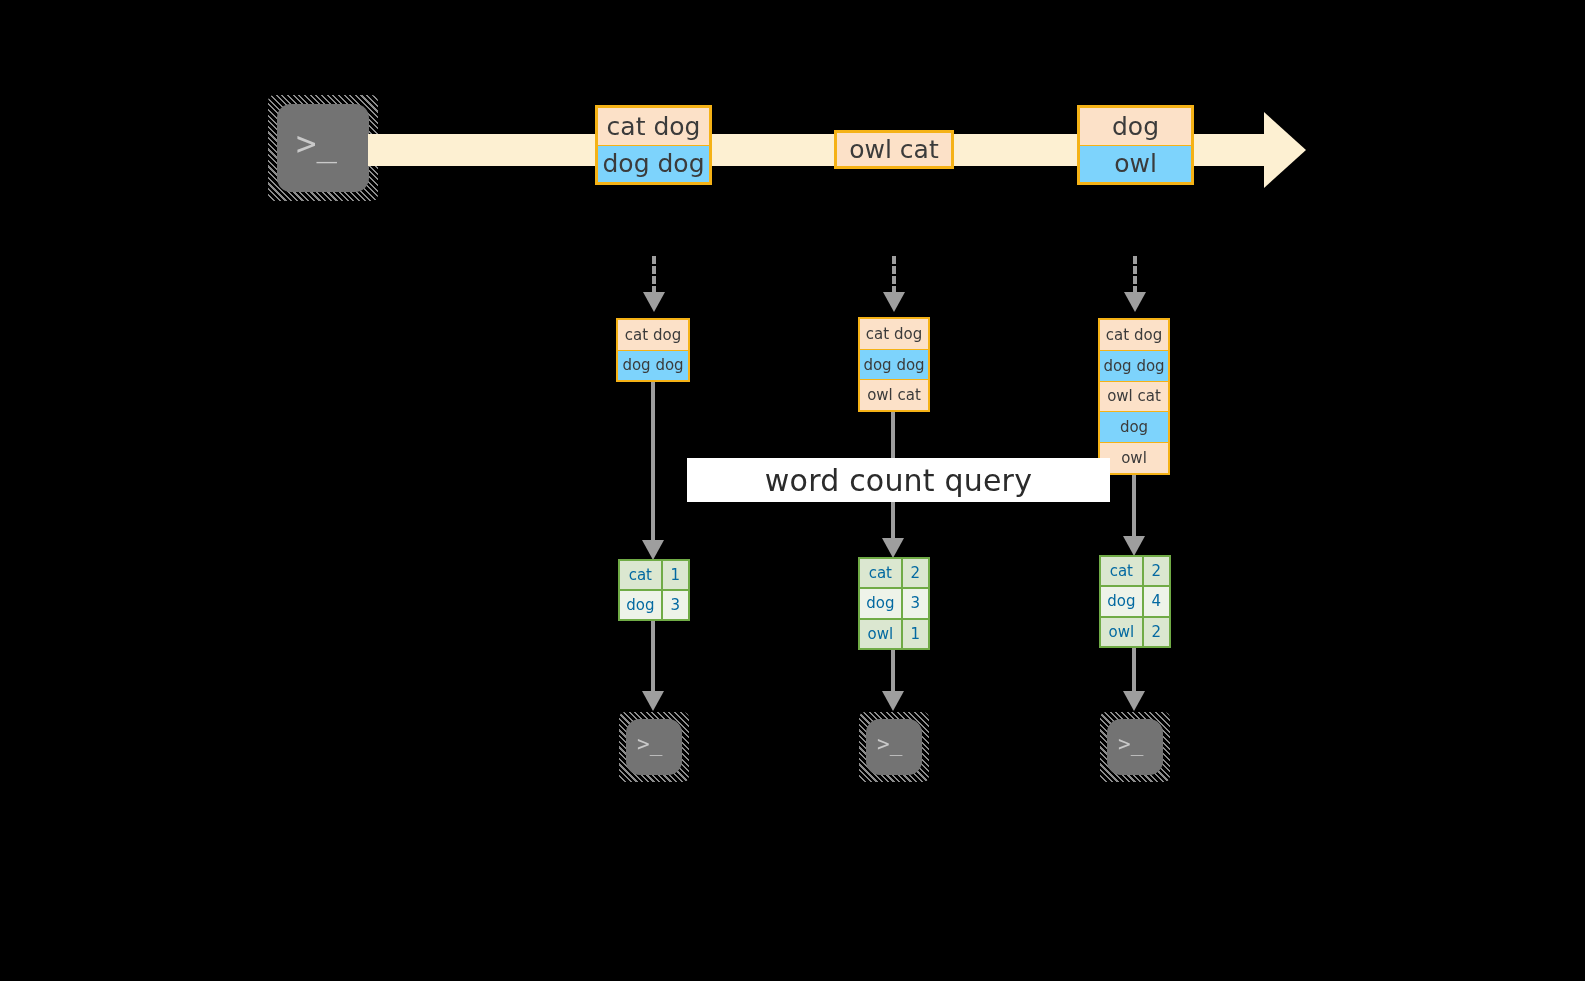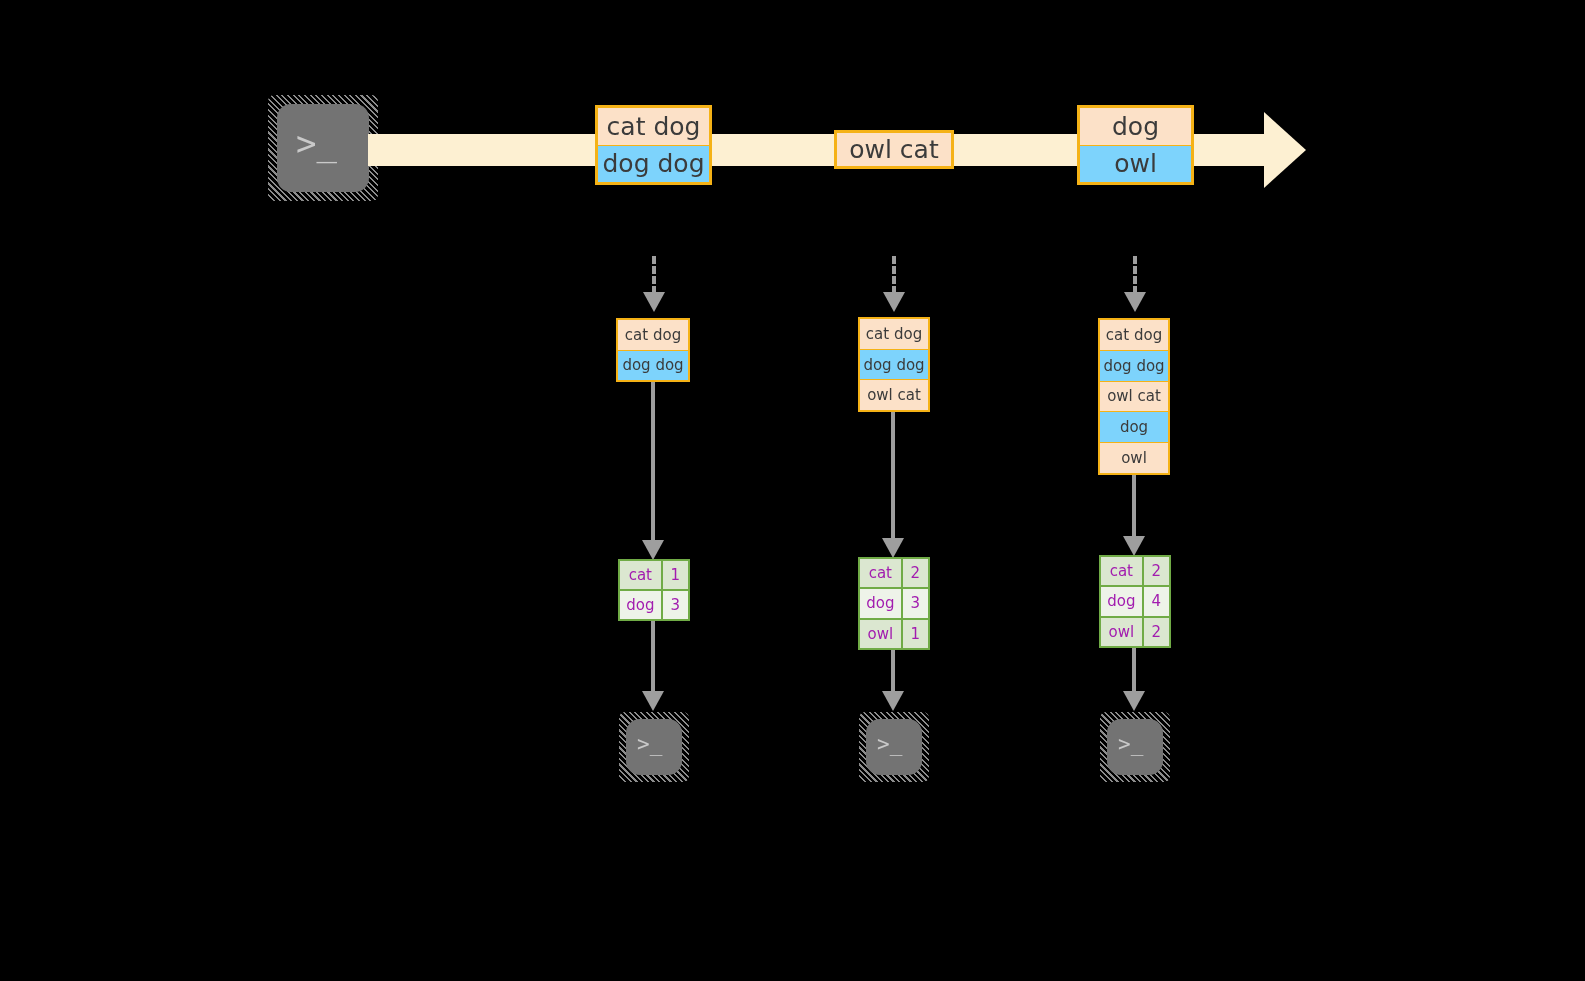--- a/index.html
+++ b/index.html
@@ -270,6 +270,9 @@
     </div>
   </div>
 
+  <div class="banner" style="left:687px; top:458px; width:423px; height:44px;">
+    <span>word count query</span>
+  </div>
 
 </div>
 

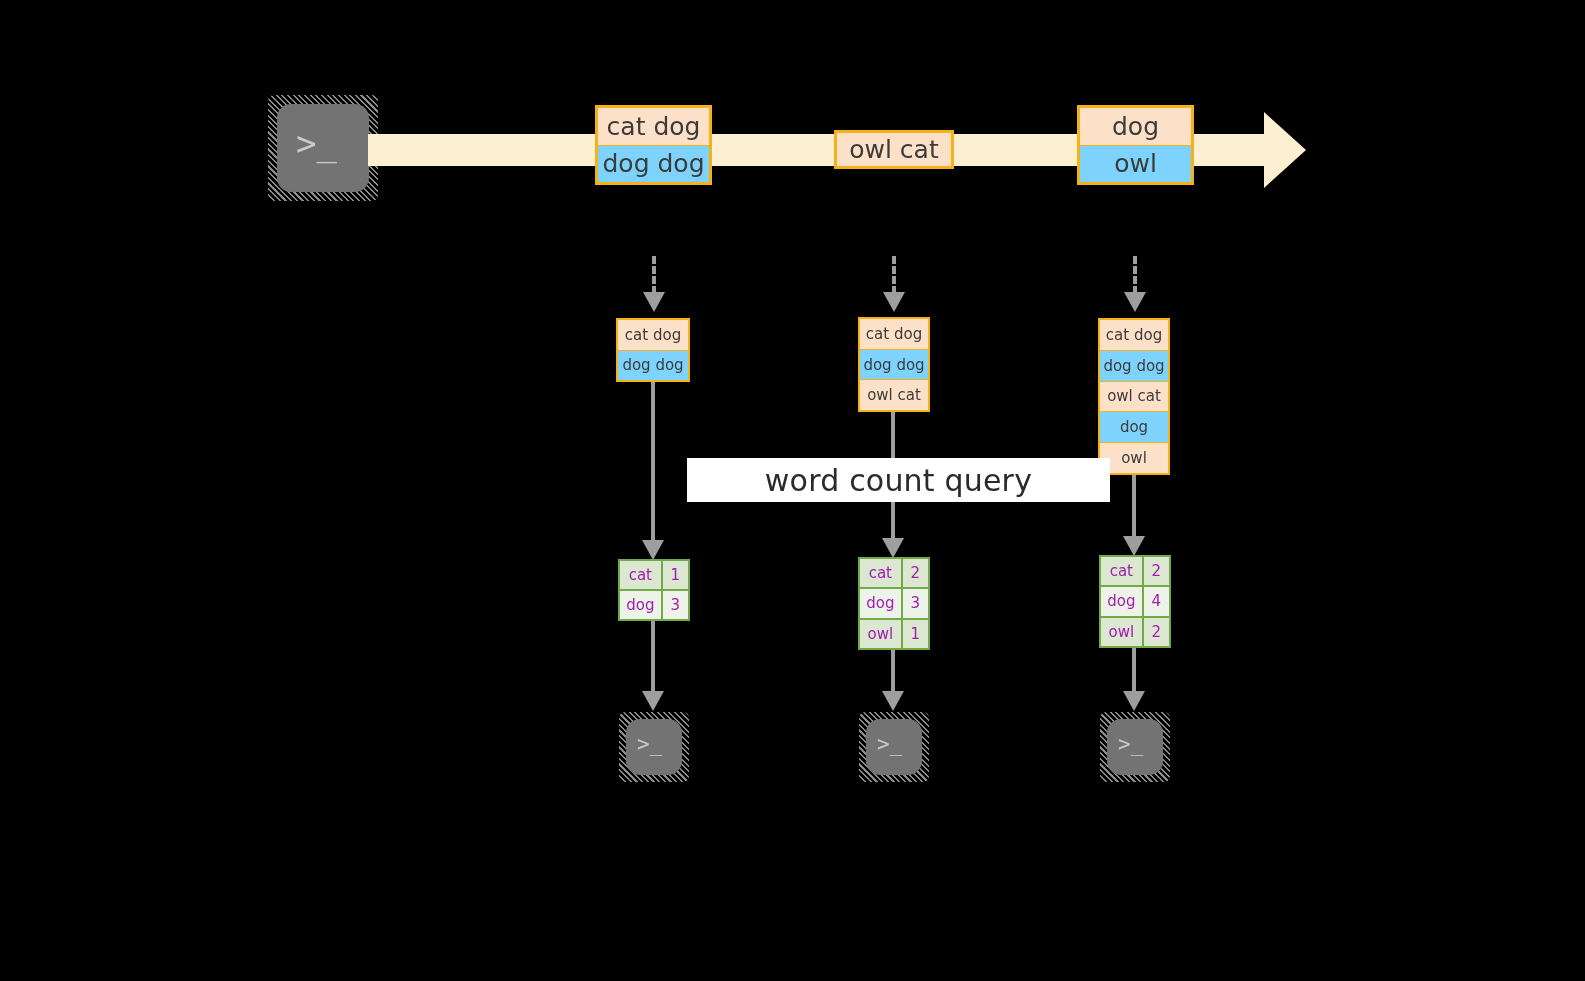--- a/index.html
+++ b/index.html
@@ -96,7 +96,7 @@
     display: flex;
     align-items: center;
     justify-content: center;
-    color: #a21caf;
+    color: #0369a1;
     white-space: nowrap;
   }
   .gbox .gcell.word { width: 45px; }

